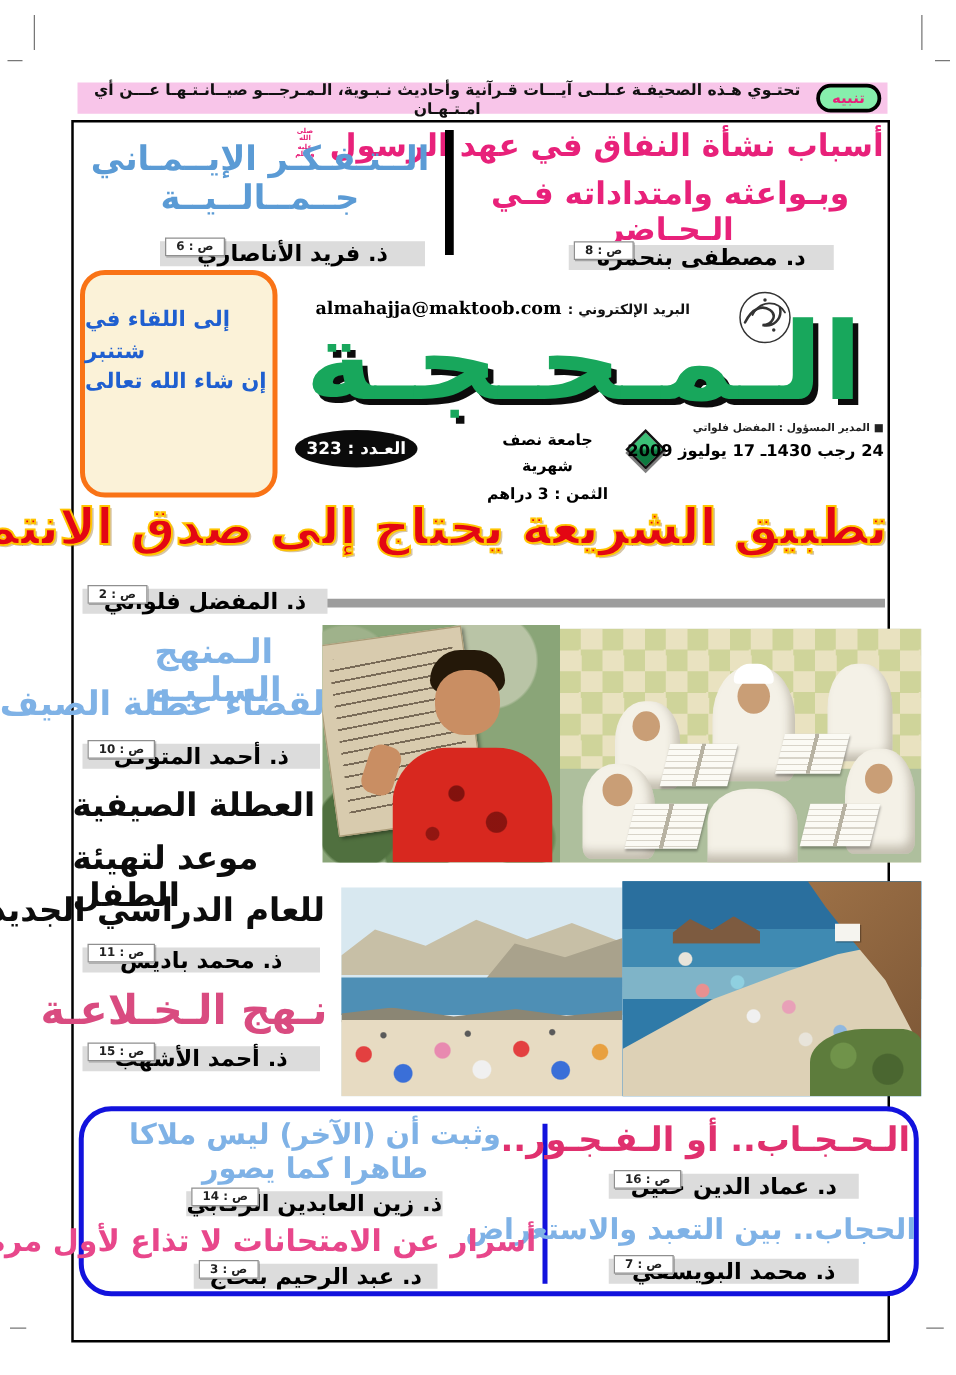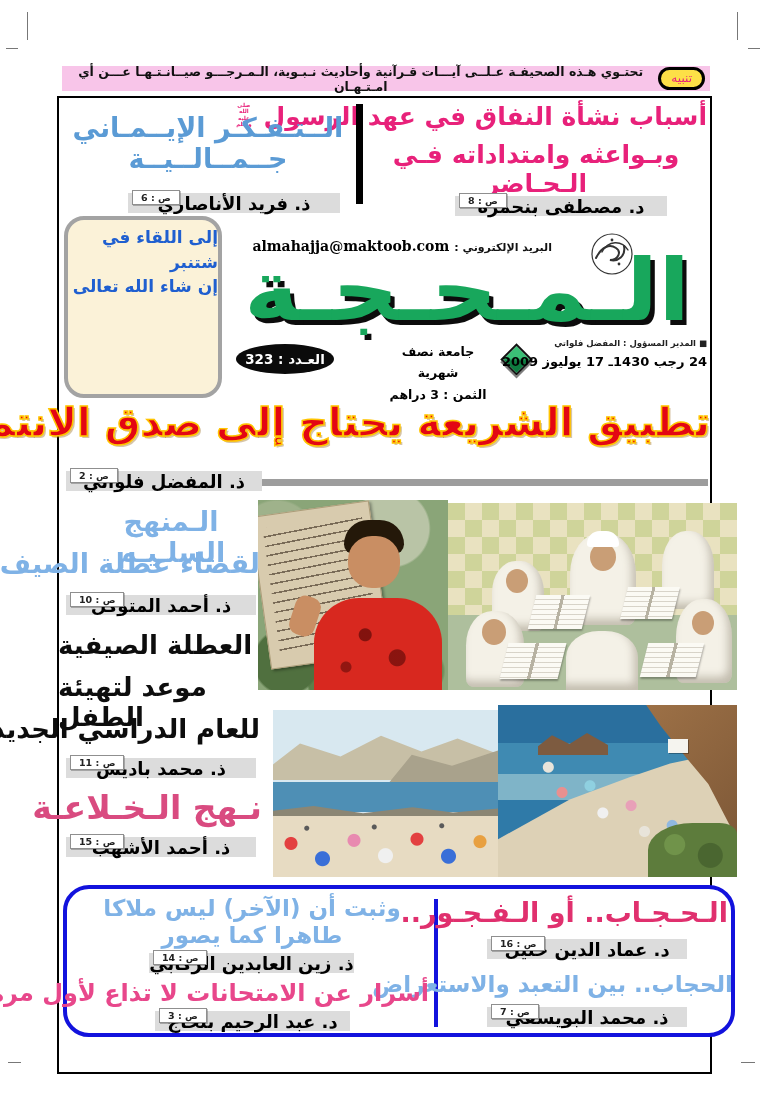--- a/index.html
+++ b/index.html
@@ -18,9 +18,9 @@
     padding:0;box-sizing:border-box;
   }
   .banner-badge{
-    margin-right:6px;background:#fde047;border:2px solid #000;border-radius:11px;
+    margin-right:6px;background:#86efac;border:2px solid #000;border-radius:11px;
     box-shadow:0 0 0 1px #000;
-    color:#e8217a;font-weight:normal;font-size:12px;padding:0 10px;line-height:17px;height:17px;
+    color:#e8217a;font-weight:bold;font-size:12px;padding:0 10px;line-height:17px;height:17px;
   }
   .banner-text{flex:1;text-align:center;font-size:12.5px;font-weight:bold;color:#111;letter-spacing:.3px;}
   

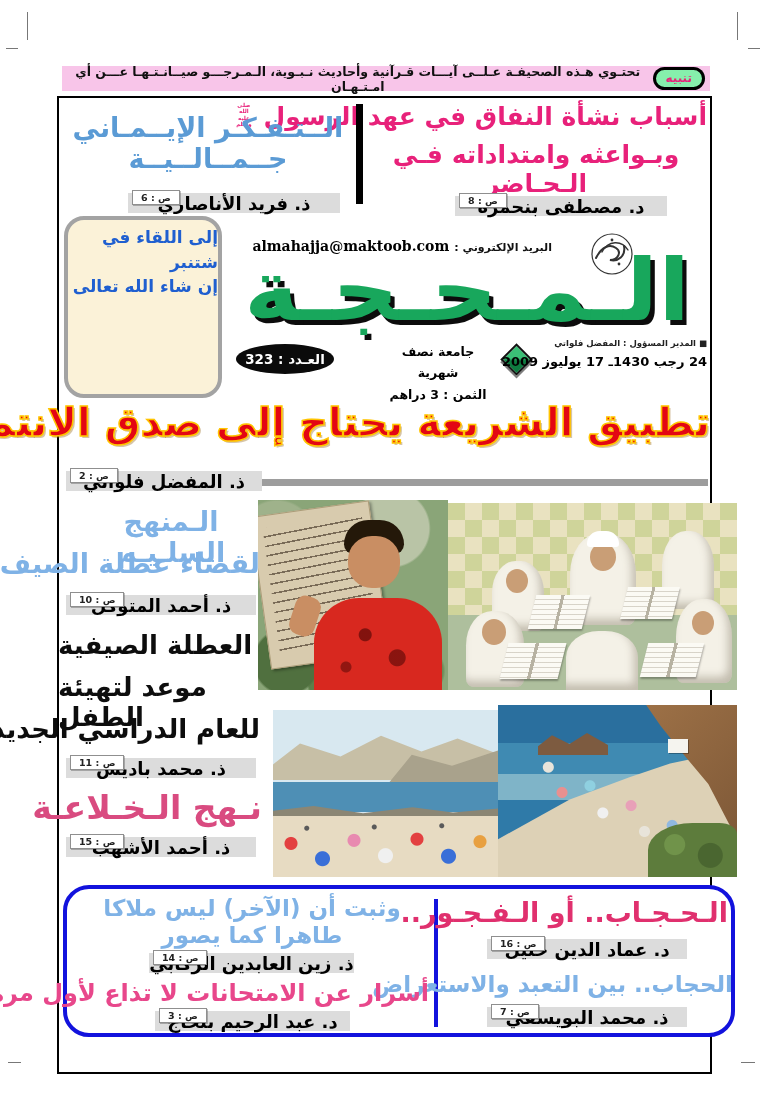--- a/index.html
+++ b/index.html
@@ -42,8 +42,8 @@
          box-shadow:1px 1px 0 rgba(0,0,0,.25);white-space:nowrap;}
   
   .redbox{
-    left:64px;top:216px;width:158px;height:182px;border:4px solid #a3a3a3;border-radius:20px;
-    background:#fbf2d8;box-sizing:border-box;text-align:right;direction:rtl;padding-top:5px;
+    left:64px;top:216px;width:158px;height:182px;border:4px solid #f97316;border-radius:20px;
+    background:#fbf2d8;box-sizing:border-box;text-align:left;direction:rtl;padding-top:24px;
   }
   .redbox .bh{color:#1f5fd0;font-weight:bold;font-size:17px;line-height:1.45;}
   .redbox .bb{color:#000;font-weight:bold;font-size:14.5px;line-height:1.62;margin-top:4px;}

